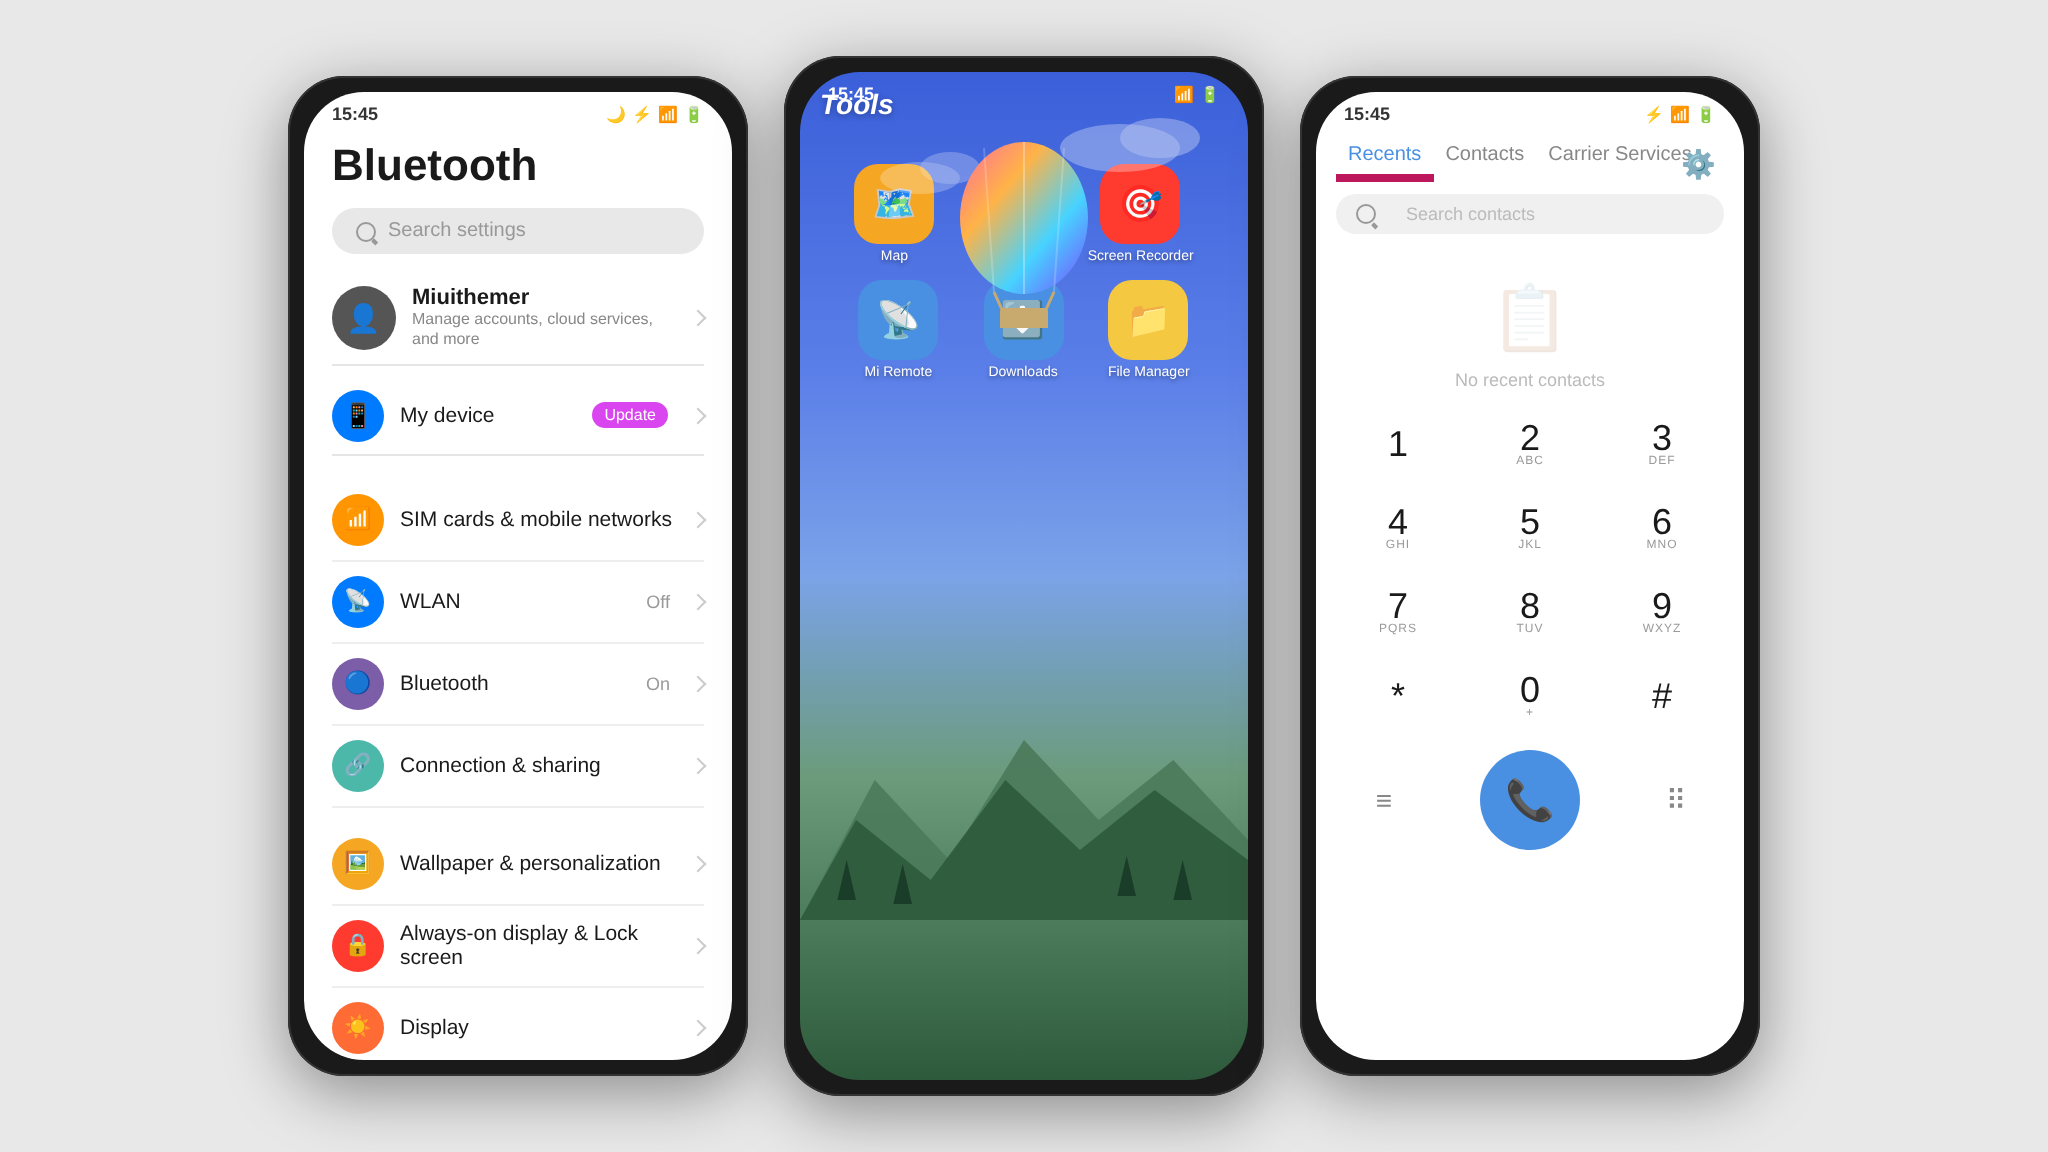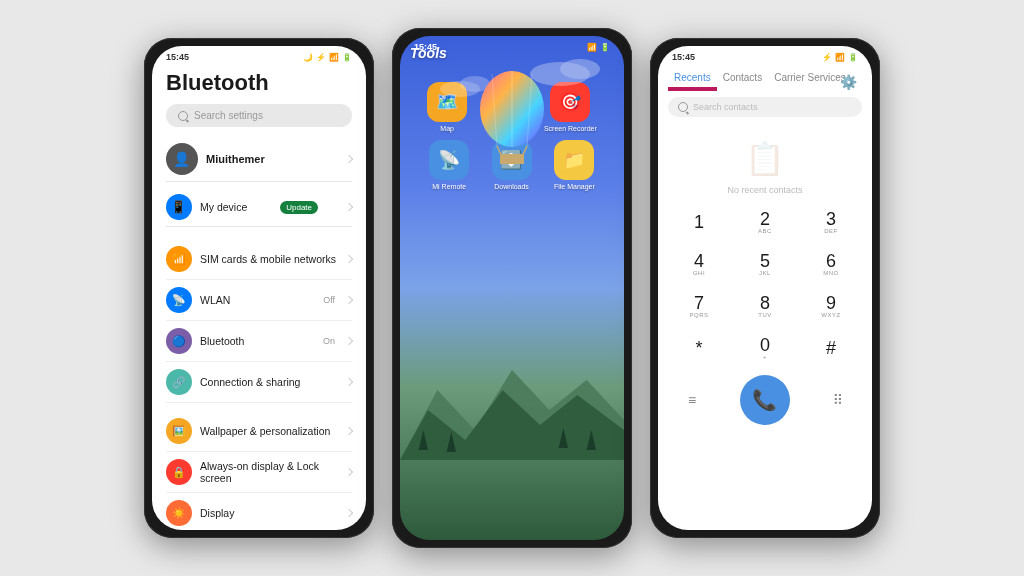--- a/index.html
+++ b/index.html
@@ -289,7 +289,7 @@
       padding: 5px 10px;
       display: flex;
       align-items: center;
-      gap: 5px;
+      gap: 15px;
     }
 
     .dialer-search span { font-size: 9px; color: #bbb; }

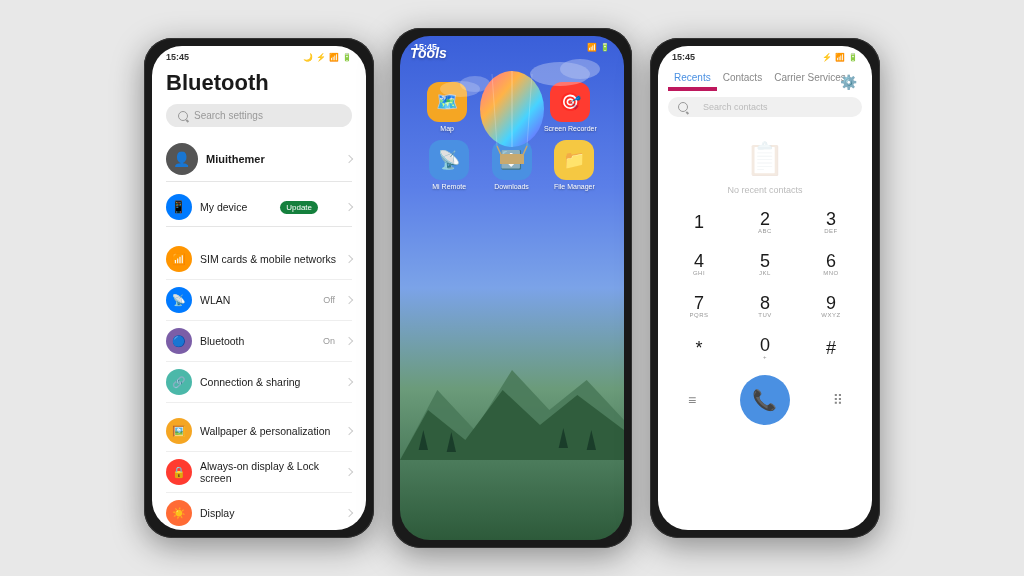--- a/index.html
+++ b/index.html
@@ -420,6 +420,7 @@
           <div class="avatar">👤</div>
           <div class="profile-text">
             <div class="profile-name">Miuithemer</div>
+            <div class="profile-sub">Manage accounts, cloud services, and more</div>
           </div>
           <div class="chevron"></div>
         </div>

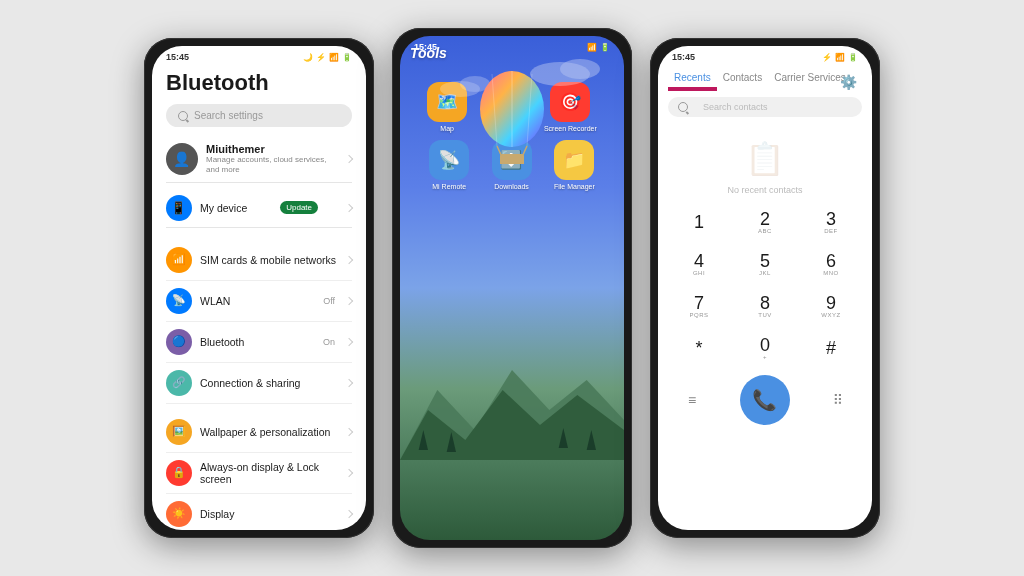--- a/index.html
+++ b/index.html
@@ -164,13 +164,13 @@
     }
 
     .update-badge {
-      background: #15803d;
+      background: #d946ef;
       color: #fff;
       font-size: 8px;
       padding: 2px 6px;
       border-radius: 8px;
       margin-left: auto;
-      margin-right: 20px;
+      margin-right: 4px;
     }
 
     .settings-item {

